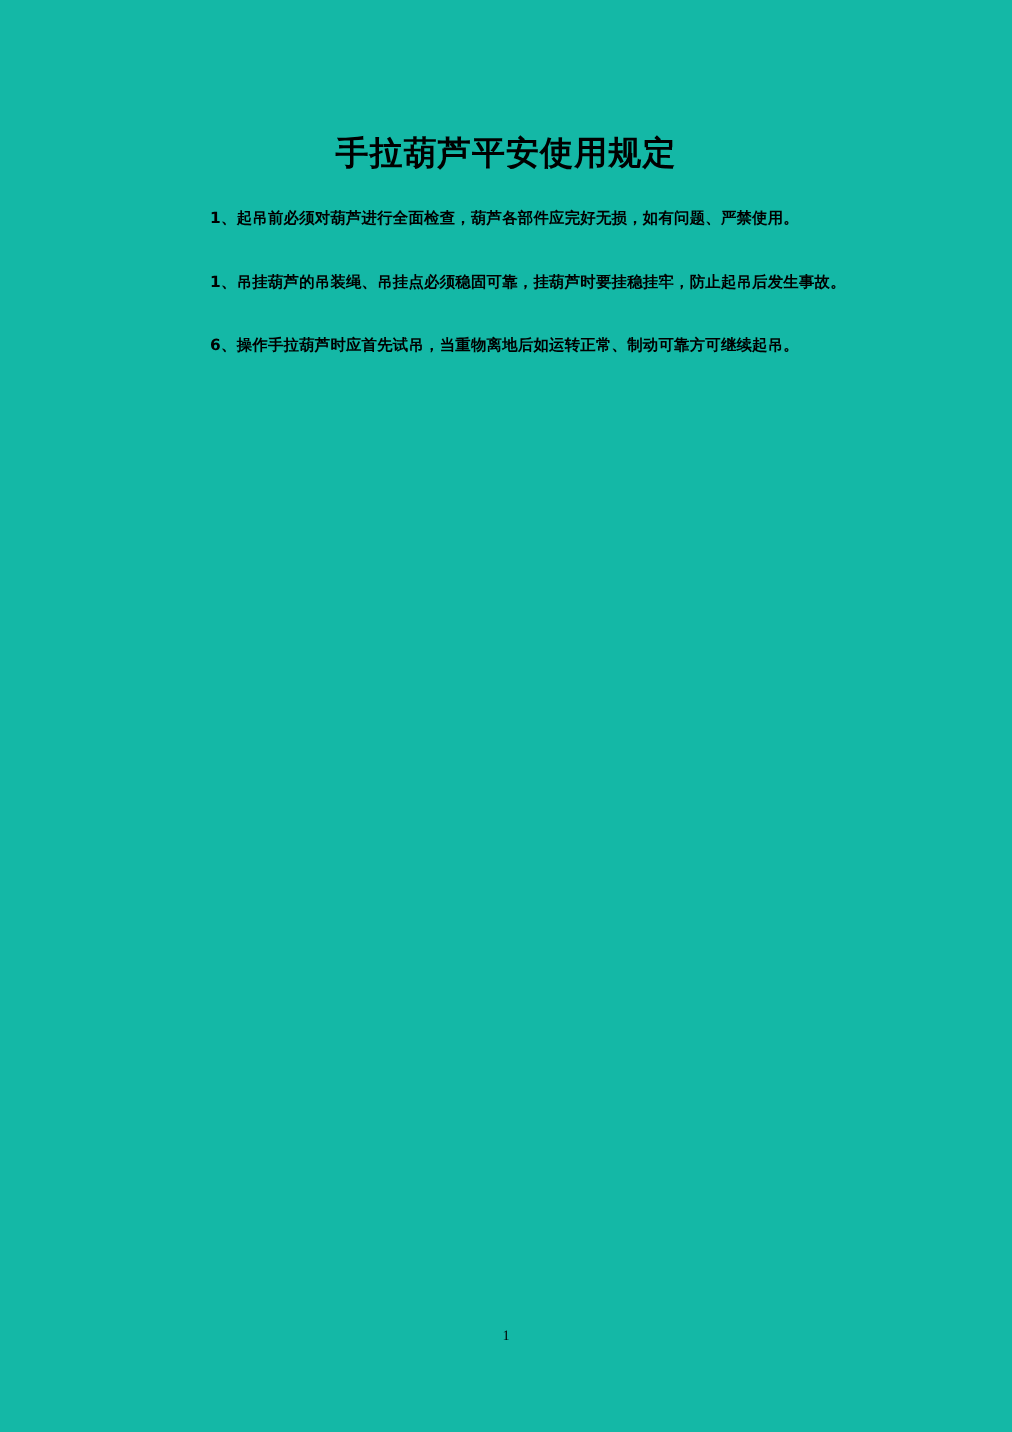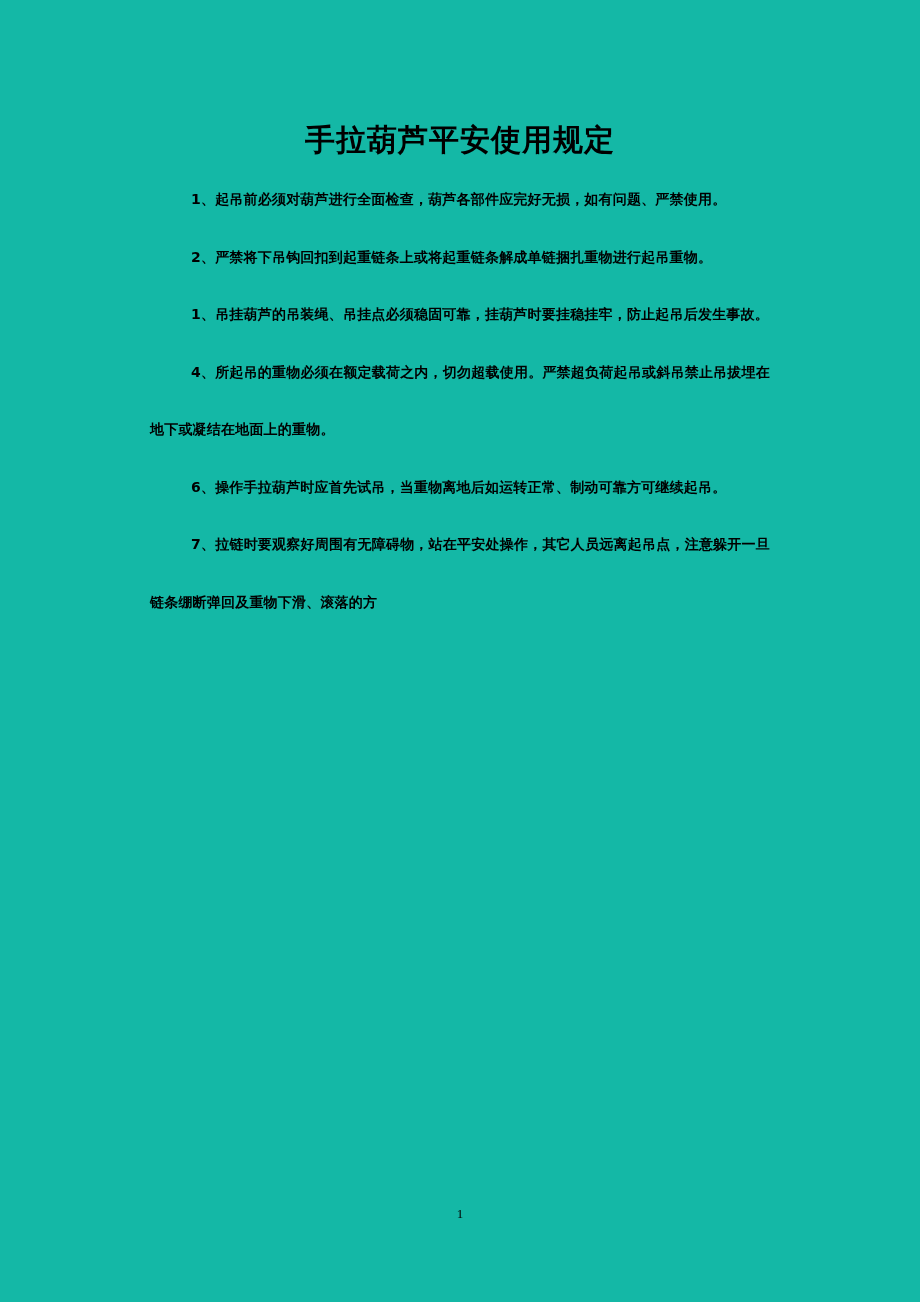--- a/index.html
+++ b/index.html
@@ -71,7 +71,6 @@
 
   <div class="body">
     <p class="para">1、起吊前必须对葫芦进行全面检查，葫芦各部件应完好无损，如有问题、严禁使用。</p>
-    <p class="para">2、严禁将下吊钩回扣到起重链条上或将起重链条解成单链捆扎重物进行起吊重物。</p>
     <p class="para">1、吊挂葫芦的吊装绳、吊挂点必须稳固可靠，挂葫芦时要挂稳挂牢，防止起吊后发生事故。</p>
     <p class="para">4、所起吊的重物必须在额定载荷之内，切勿超载使用。严禁超负荷起吊或斜吊禁止吊拔埋在地下或凝结在地面上的重物。</p>
     <p class="para">6、操作手拉葫芦时应首先试吊，当重物离地后如运转正常、制动可靠方可继续起吊。</p>

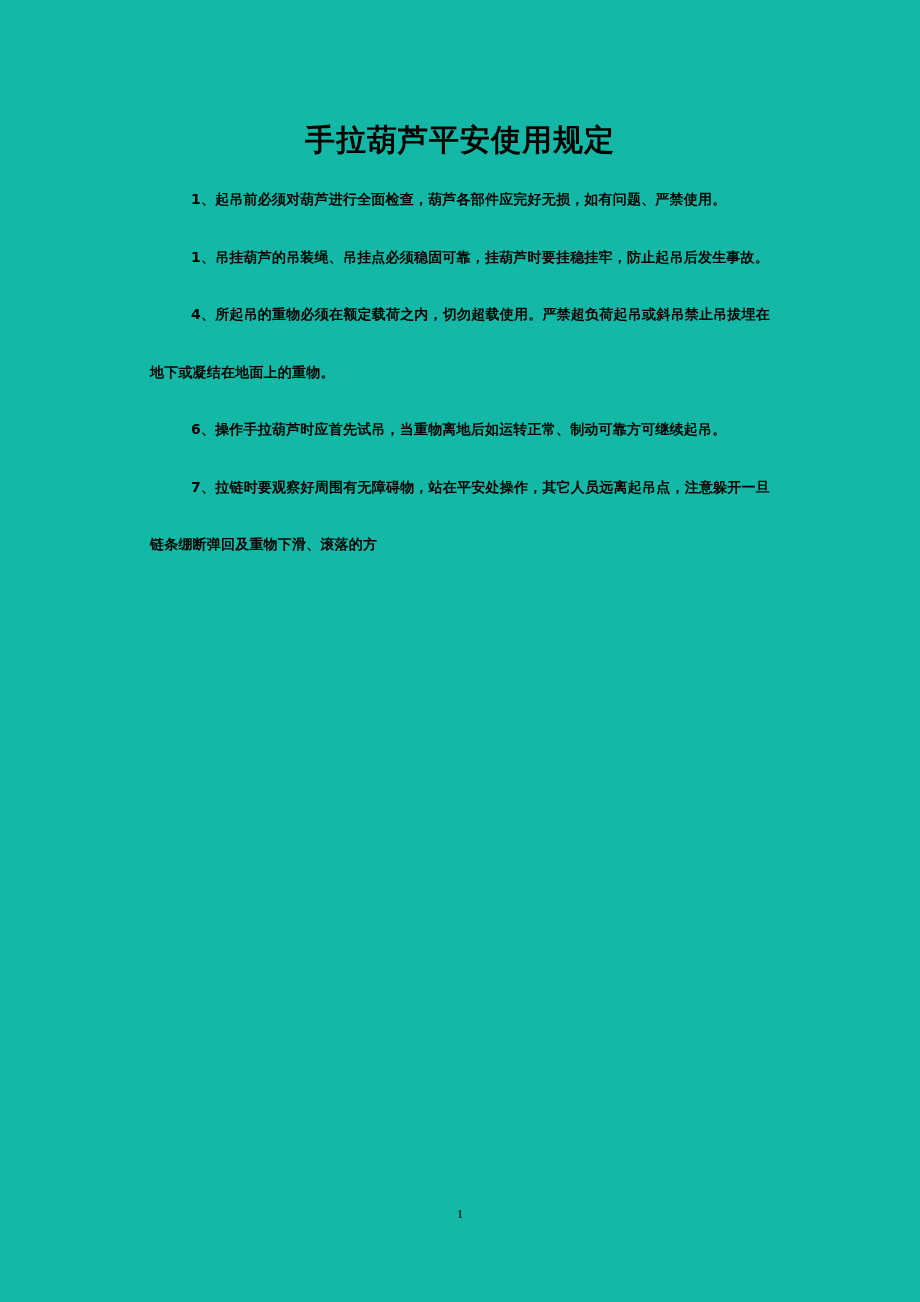--- a/index.html
+++ b/index.html
@@ -72,7 +72,6 @@
   <div class="body">
     <p class="para">1、起吊前必须对葫芦进行全面检查，葫芦各部件应完好无损，如有问题、严禁使用。</p>
     <p class="para">1、吊挂葫芦的吊装绳、吊挂点必须稳固可靠，挂葫芦时要挂稳挂牢，防止起吊后发生事故。</p>
-    <p class="para">4、所起吊的重物必须在额定载荷之内，切勿超载使用。严禁超负荷起吊或斜吊禁止吊拔埋在地下或凝结在地面上的重物。</p>
     <p class="para">6、操作手拉葫芦时应首先试吊，当重物离地后如运转正常、制动可靠方可继续起吊。</p>
     <p class="para">7、拉链时要观察好周围有无障碍物，站在平安处操作，其它人员远离起吊点，注意躲开一旦链条绷断弹回及重物下滑、滚落的方</p>
   </div>

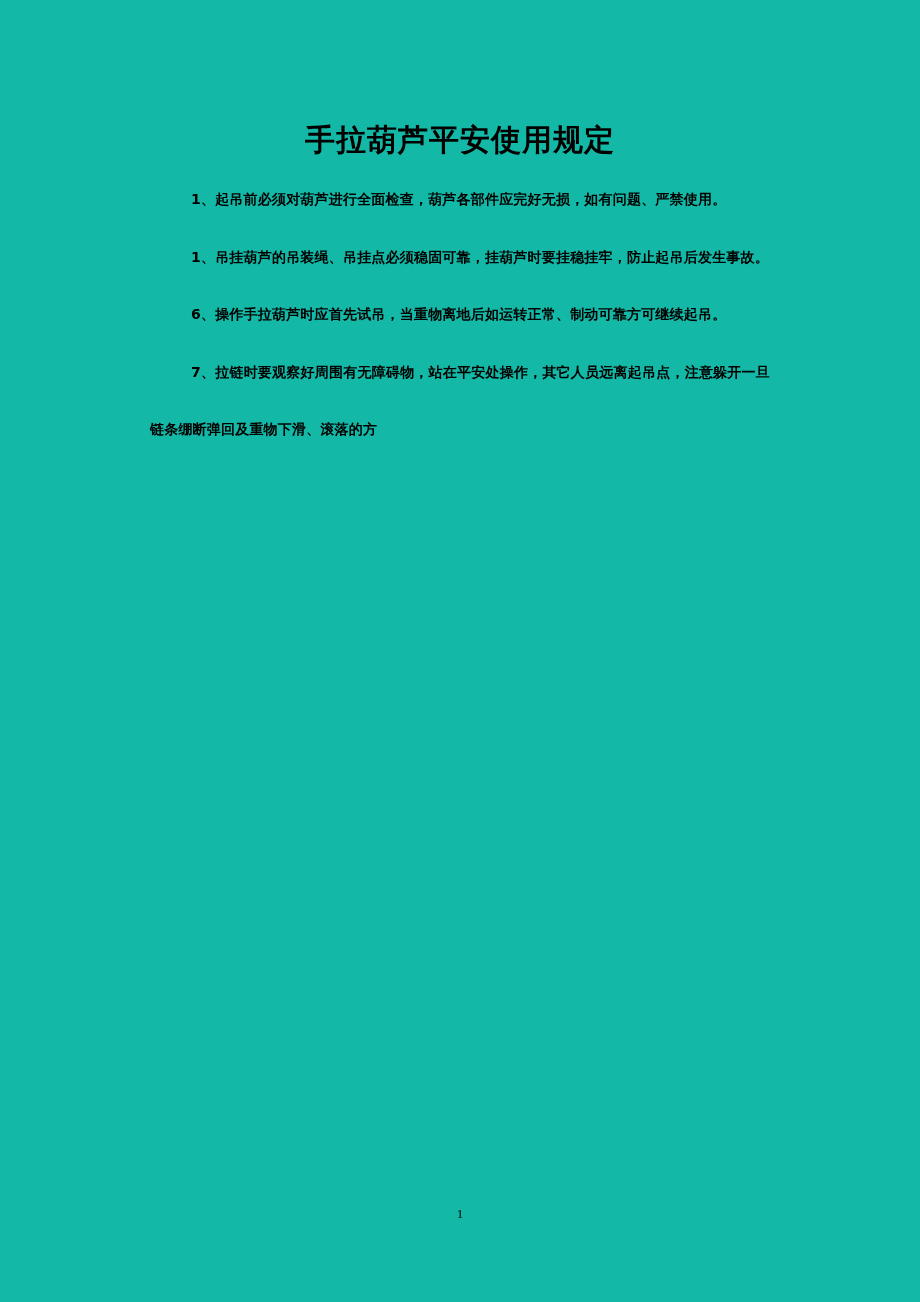--- a/index.html
+++ b/index.html
@@ -73,7 +73,6 @@
     <p class="para">1、起吊前必须对葫芦进行全面检查，葫芦各部件应完好无损，如有问题、严禁使用。</p>
     <p class="para">1、吊挂葫芦的吊装绳、吊挂点必须稳固可靠，挂葫芦时要挂稳挂牢，防止起吊后发生事故。</p>
     <p class="para">6、操作手拉葫芦时应首先试吊，当重物离地后如运转正常、制动可靠方可继续起吊。</p>
-    <p class="para">7、拉链时要观察好周围有无障碍物，站在平安处操作，其它人员远离起吊点，注意躲开一旦链条绷断弹回及重物下滑、滚落的方</p>
   </div>
 
   <div class="page-number">1</div>

